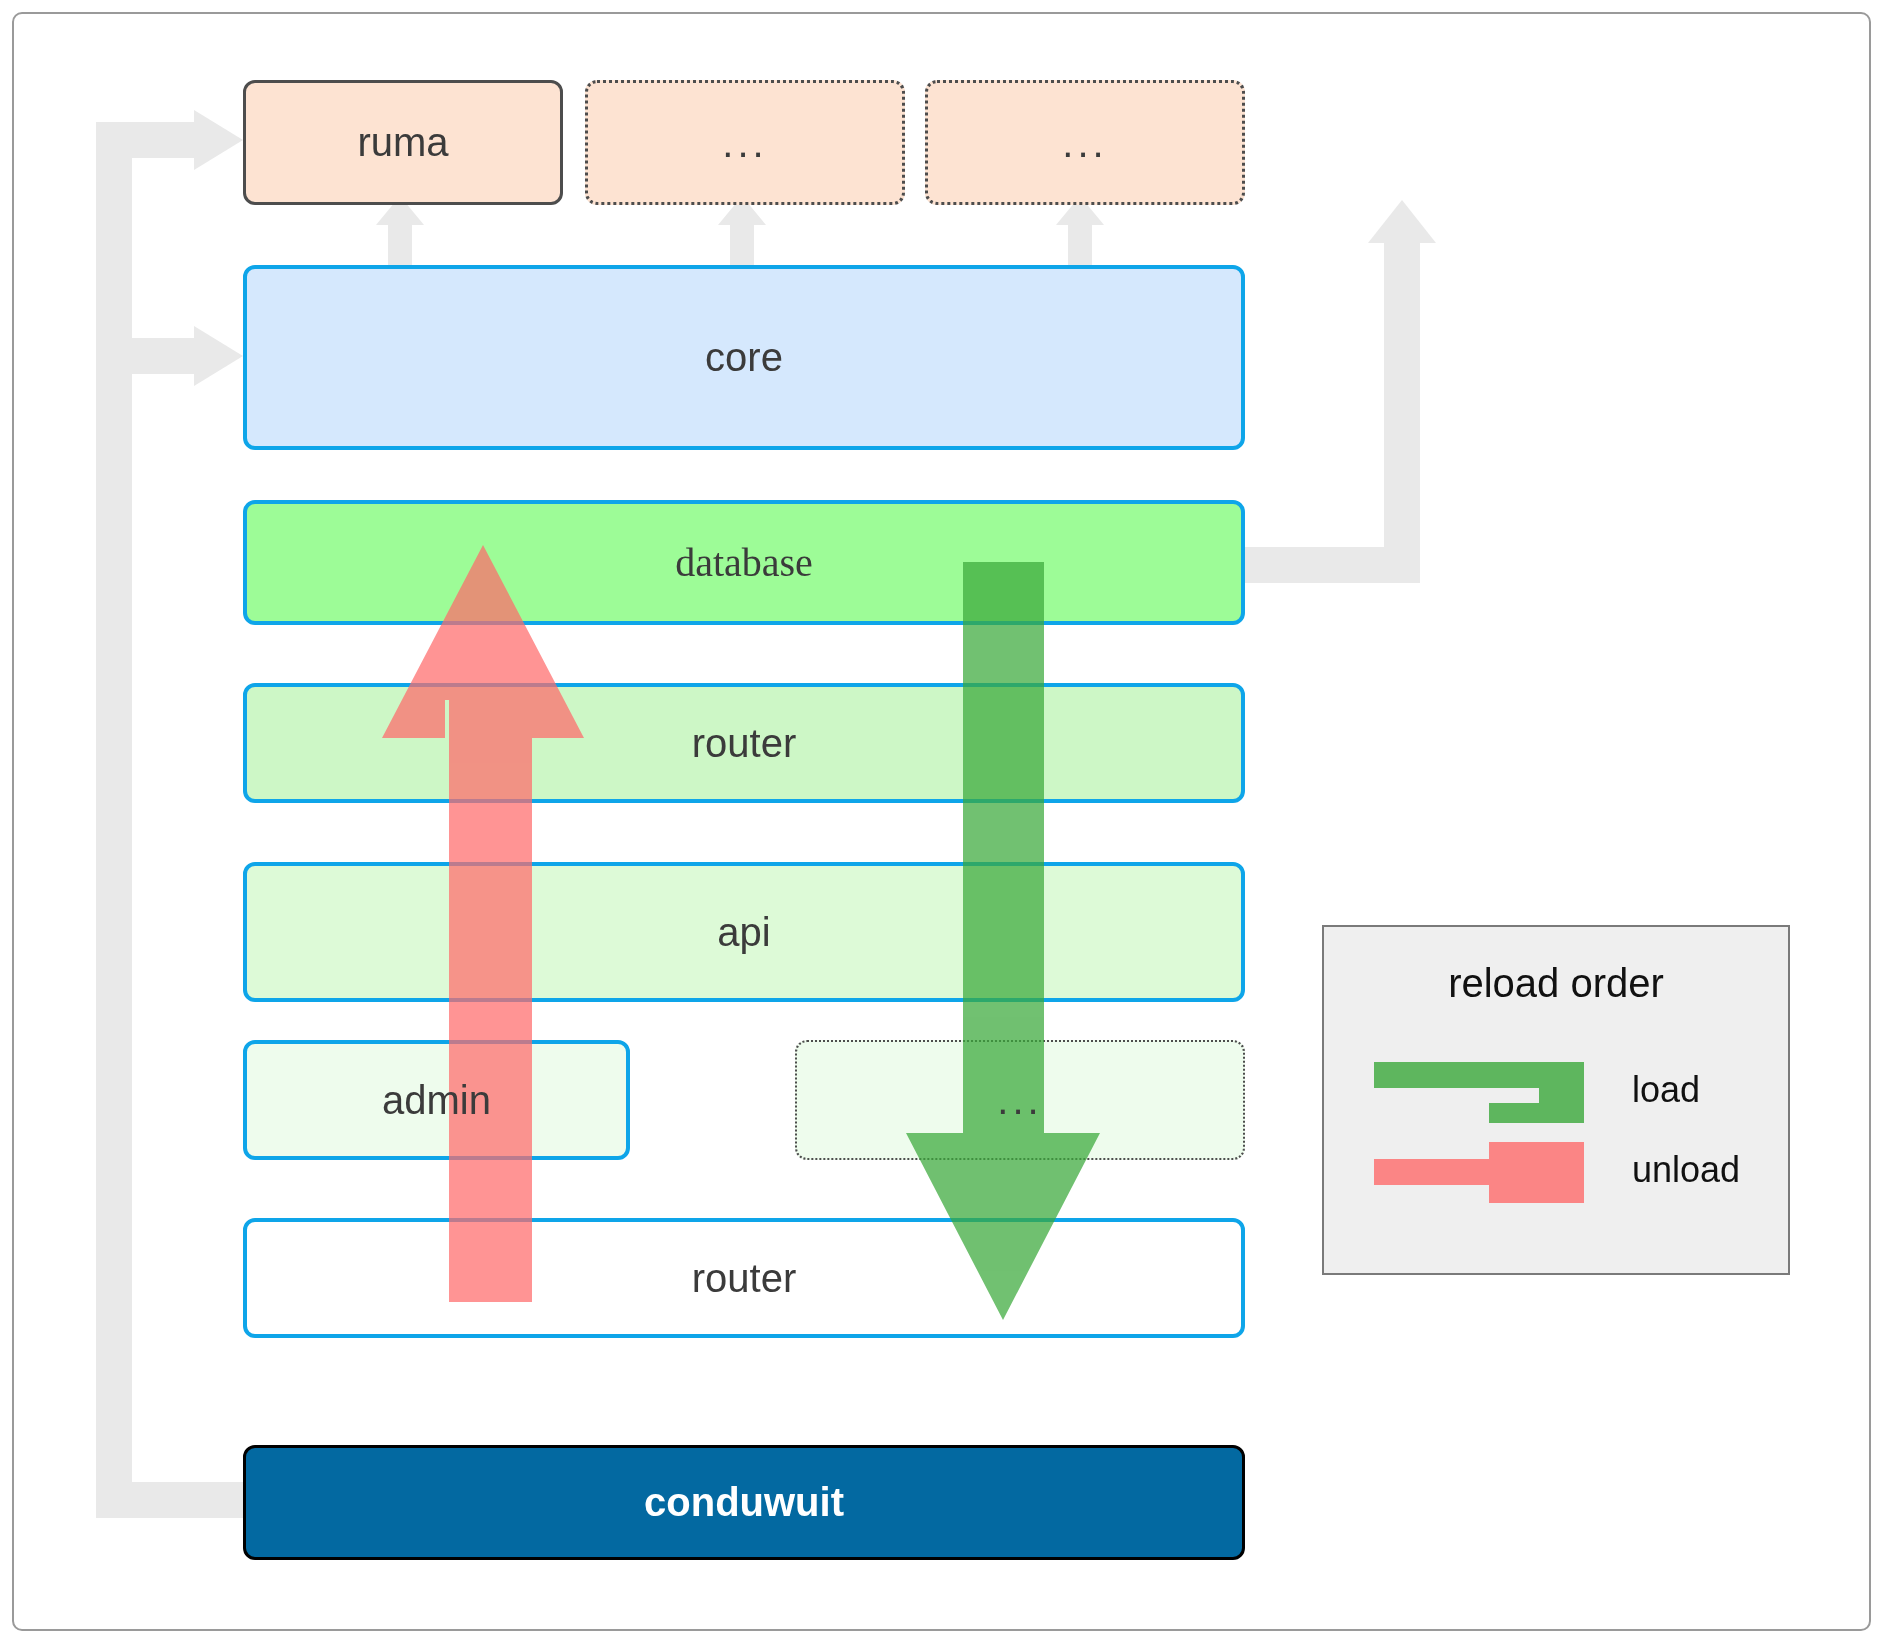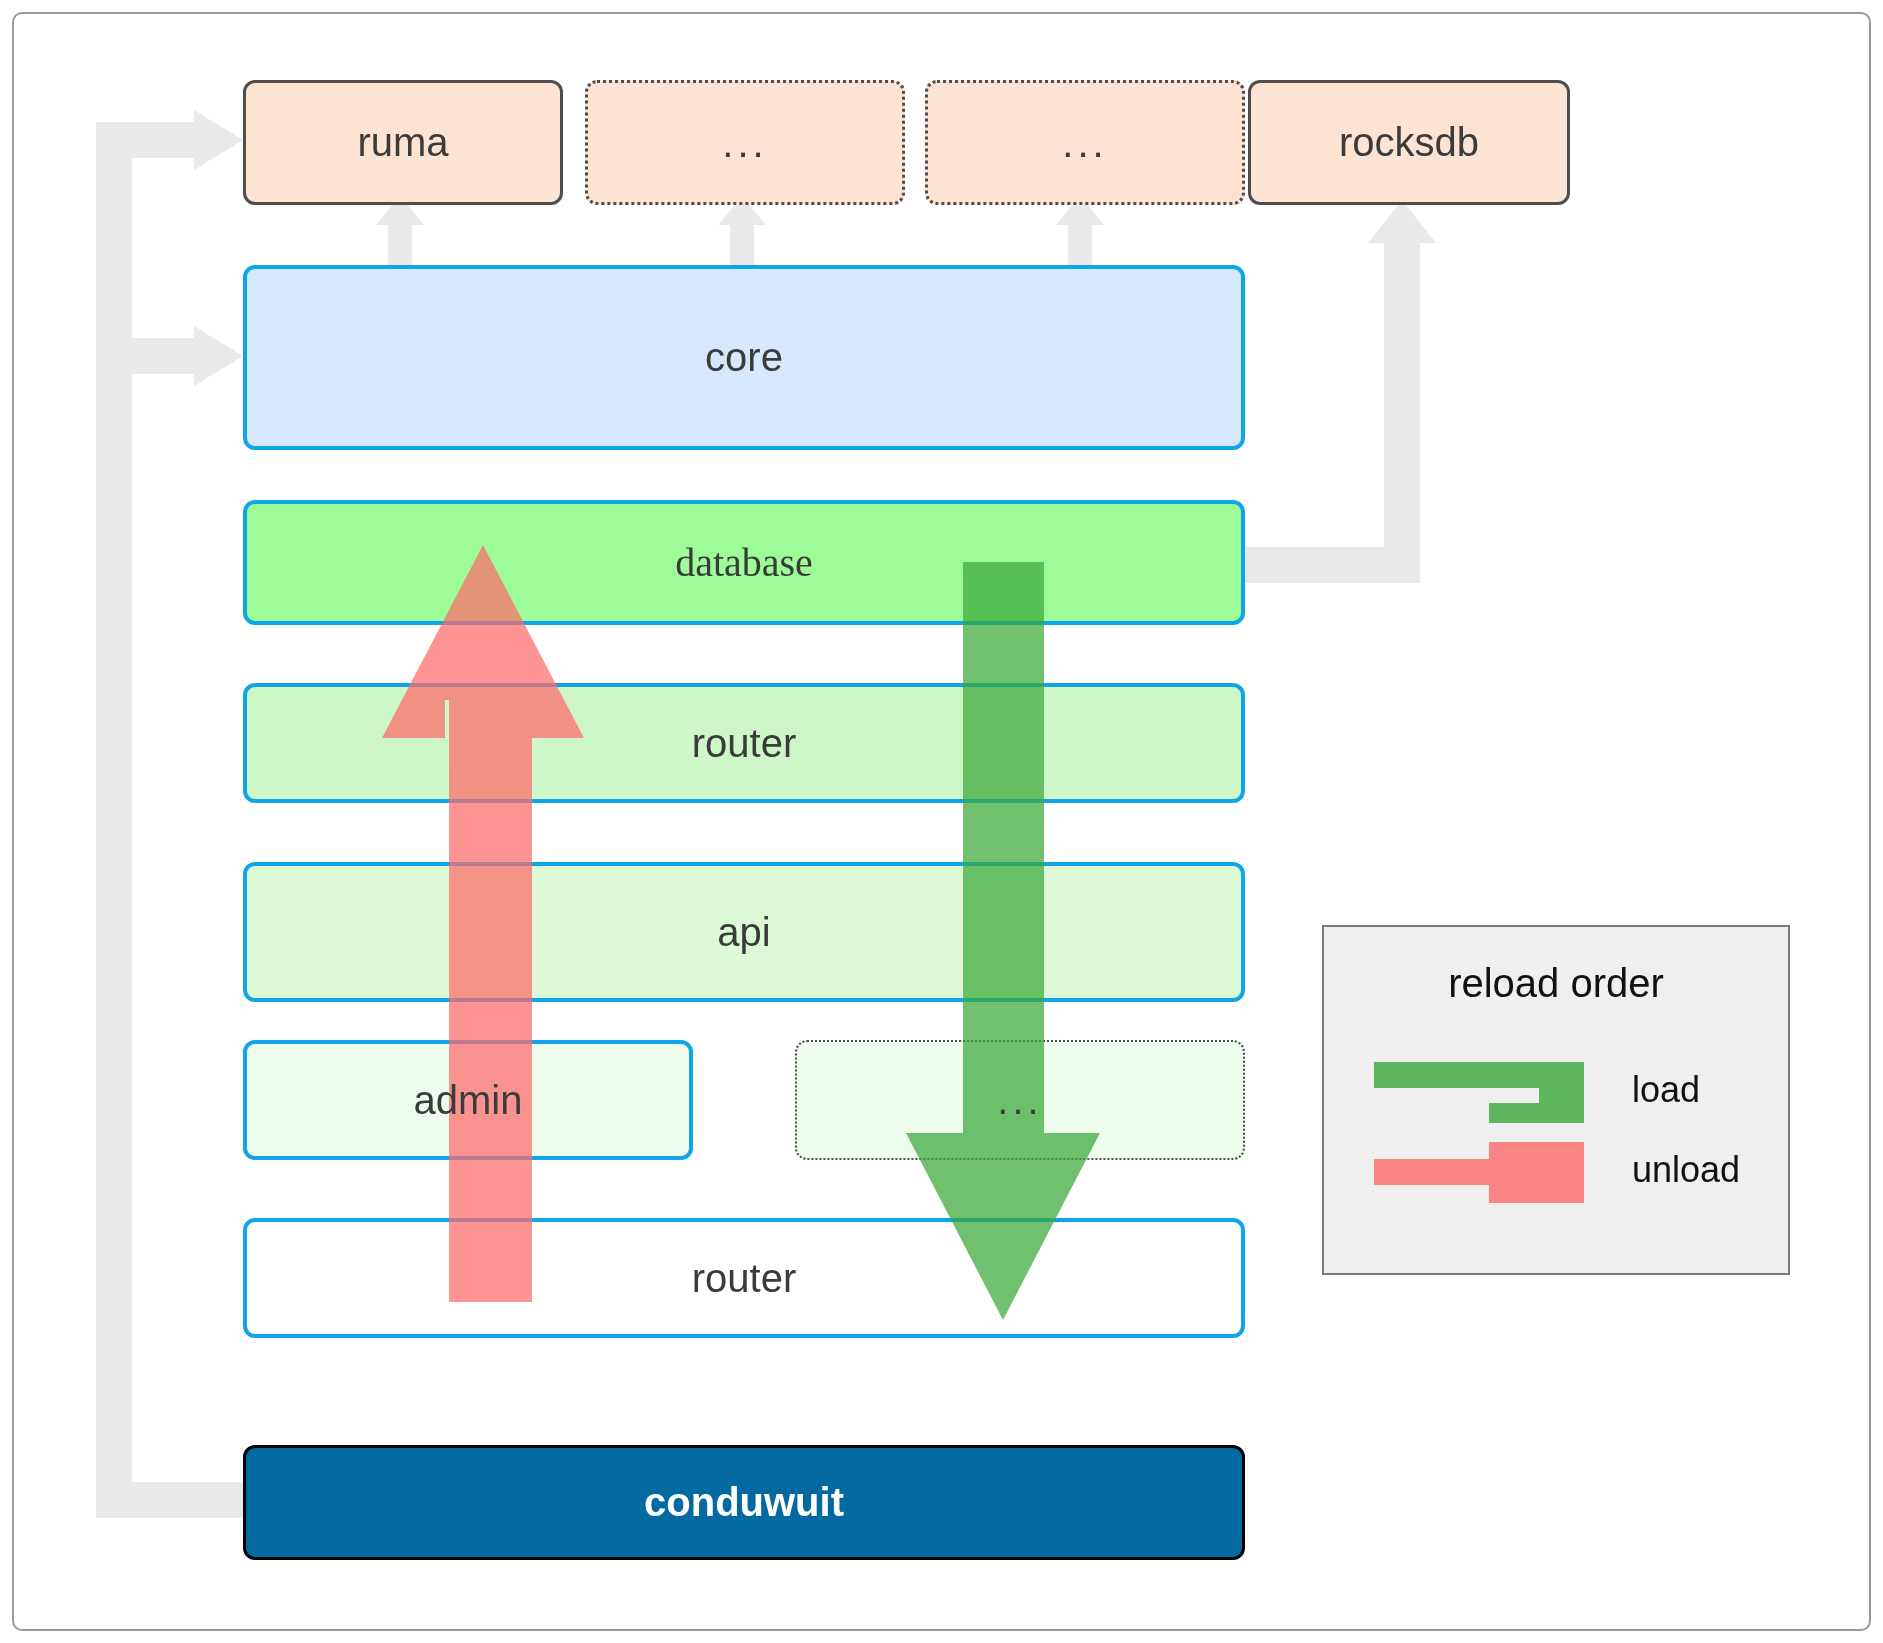--- a/index.html
+++ b/index.html
@@ -75,9 +75,6 @@
     <span class="lbl t-dark dots">...</span>
   </div>
 
-  <div class="node peach solid" style="left:1248px;top:80px;width:322px;height:125px;">
-    <span class="lbl t-dark f40">rocksdb</span>
-  </div>
 
   <div class="node blue thin" style="left:243px;top:265px;width:1002px;height:185px;">
     <span class="lbl t-dark f40">core</span>

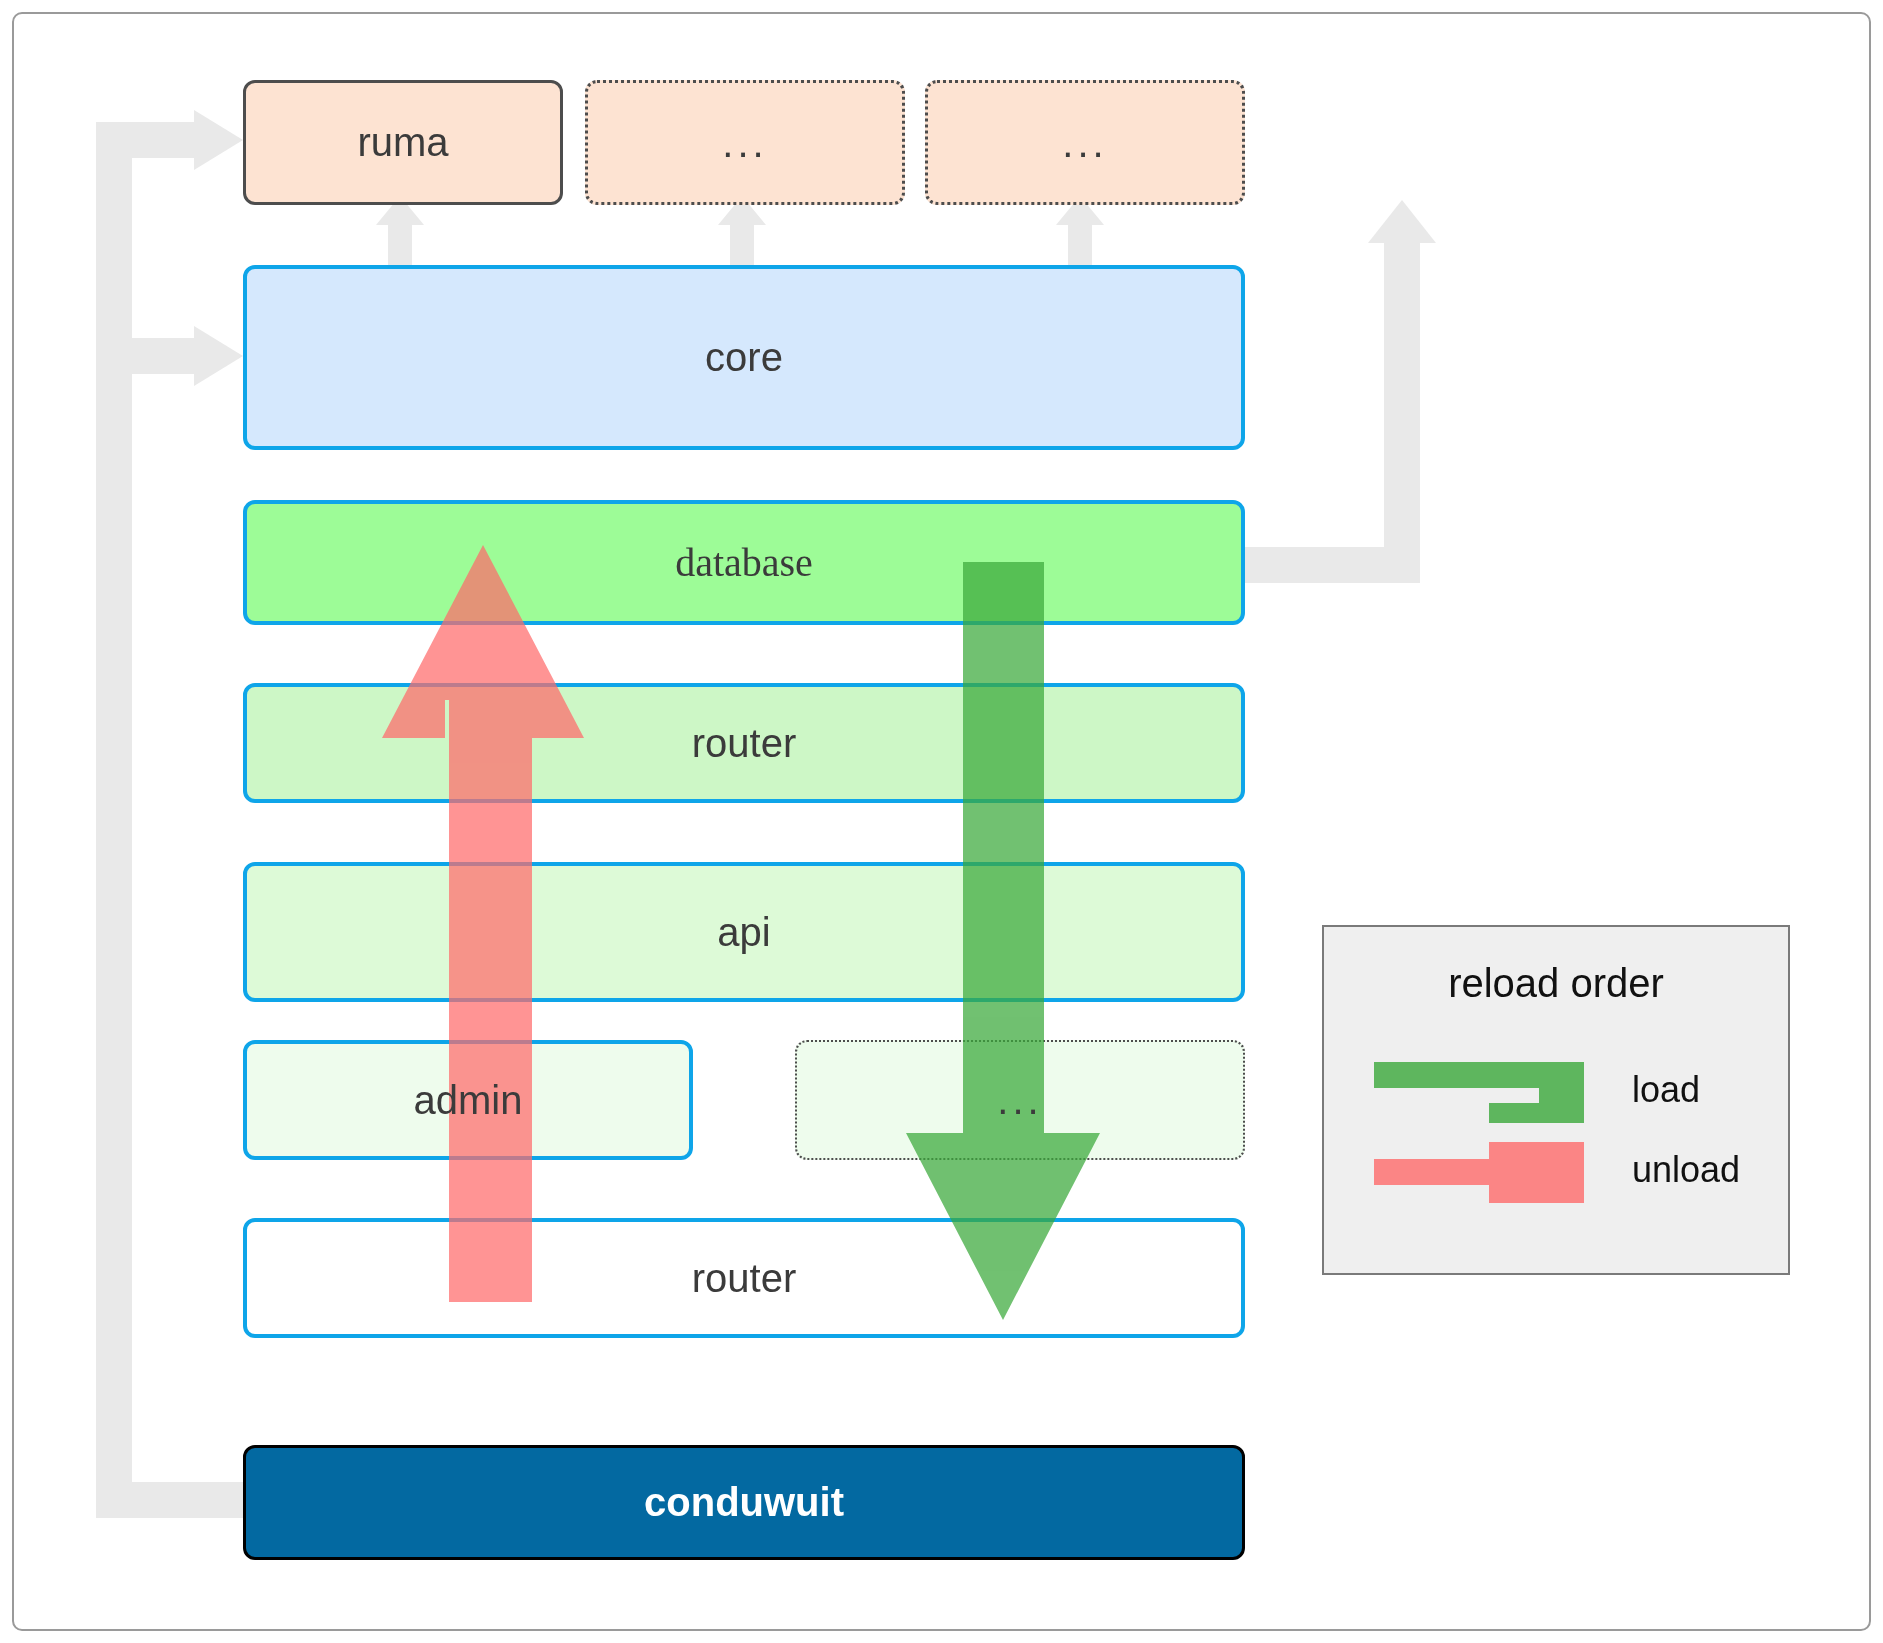--- a/index.html
+++ b/index.html
@@ -92,7 +92,7 @@
     <span class="lbl t-dark f40">api</span>
   </div>
 
-  <div class="node g4 thin" style="left:243px;top:1040px;width:450px;height:120px;">
+  <div class="node g4 thin" style="left:243px;top:1040px;width:387px;height:120px;">
     <span class="lbl t-dark f40">admin</span>
   </div>
 

